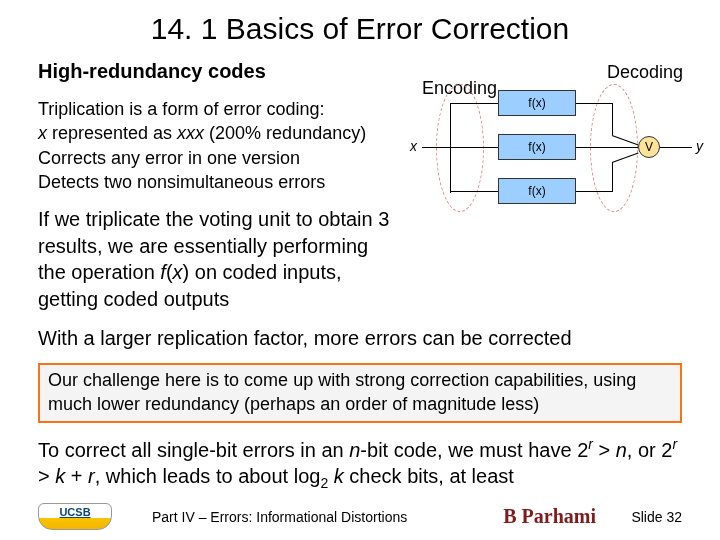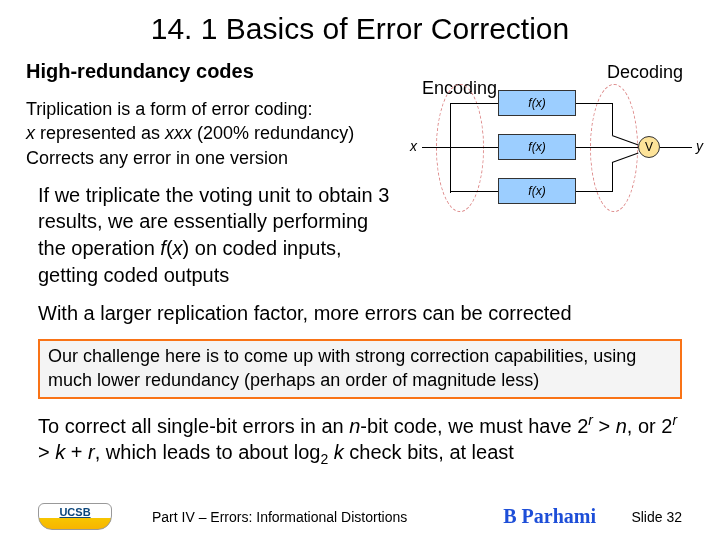--- a/index.html
+++ b/index.html
@@ -21,7 +21,7 @@
   .row1 {
     display: flex;
     align-items: flex-end;
-    padding: 0 28px 0 26px;
+    padding: 0 28px 0 38px;
   }
   .col-left {
     width: 370px;

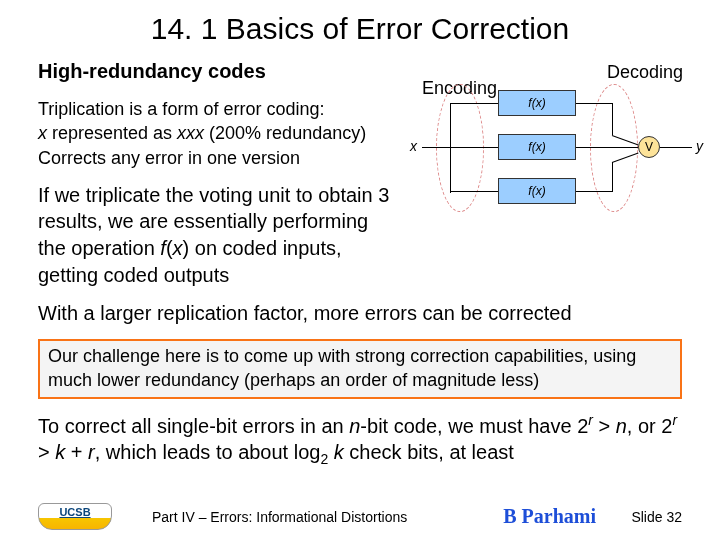--- a/index.html
+++ b/index.html
@@ -62,7 +62,6 @@
     background: #9cceff;
     border: 1px solid #333;
     font-size: 12px;
-    font-style: italic;
     display: flex;
     align-items: center;
     justify-content: center;

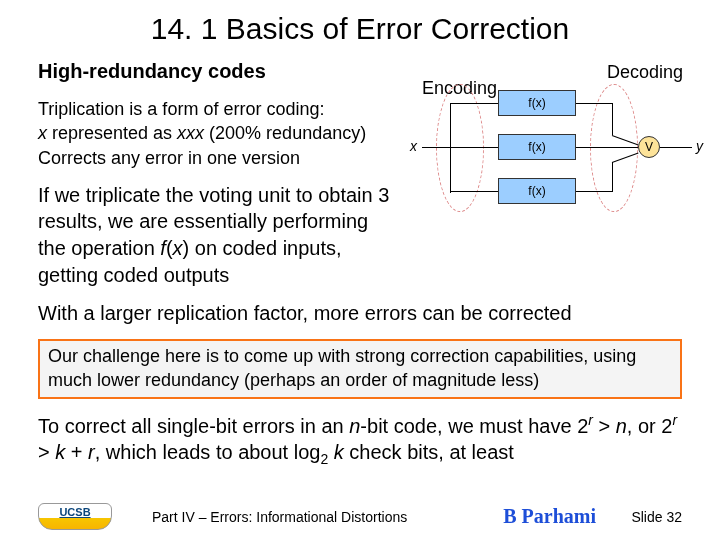--- a/index.html
+++ b/index.html
@@ -190,6 +190,7 @@
       <span>Triplication is a form of error coding:</span><br>
       <span class="ital">x</span><span> represented as </span><span class="ital">xxx</span><span> (200% redundancy)</span><br>
       <span>Corrects any error in one version</span><br>
+      <span>Detects two nonsimultaneous errors</span>
     </div>
   </div>
 </div>

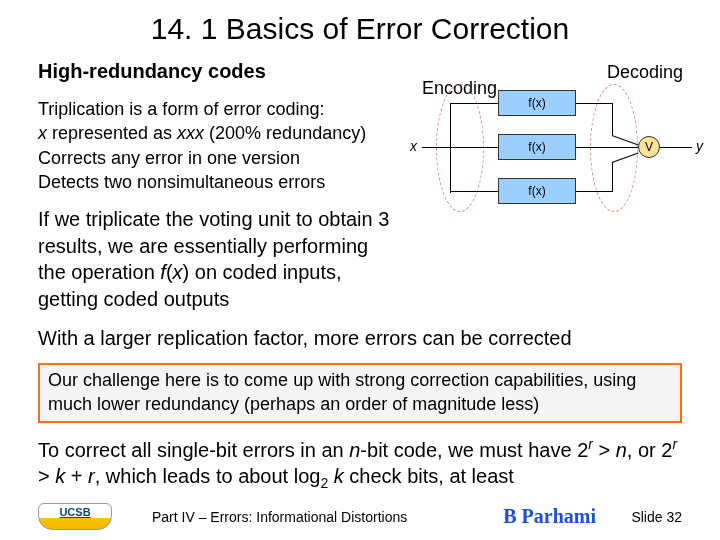--- a/index.html
+++ b/index.html
@@ -171,7 +171,7 @@
   .footer .sig {
     font-family: 'Comic Sans MS', cursive;
     font-size: 20px;
-    color: #1d4ed8;
+    color: #7f1d1d;
     font-weight: bold;
     text-shadow: 1px 0 #fff, -1px 0 #fff;
     margin-right: 16px;

